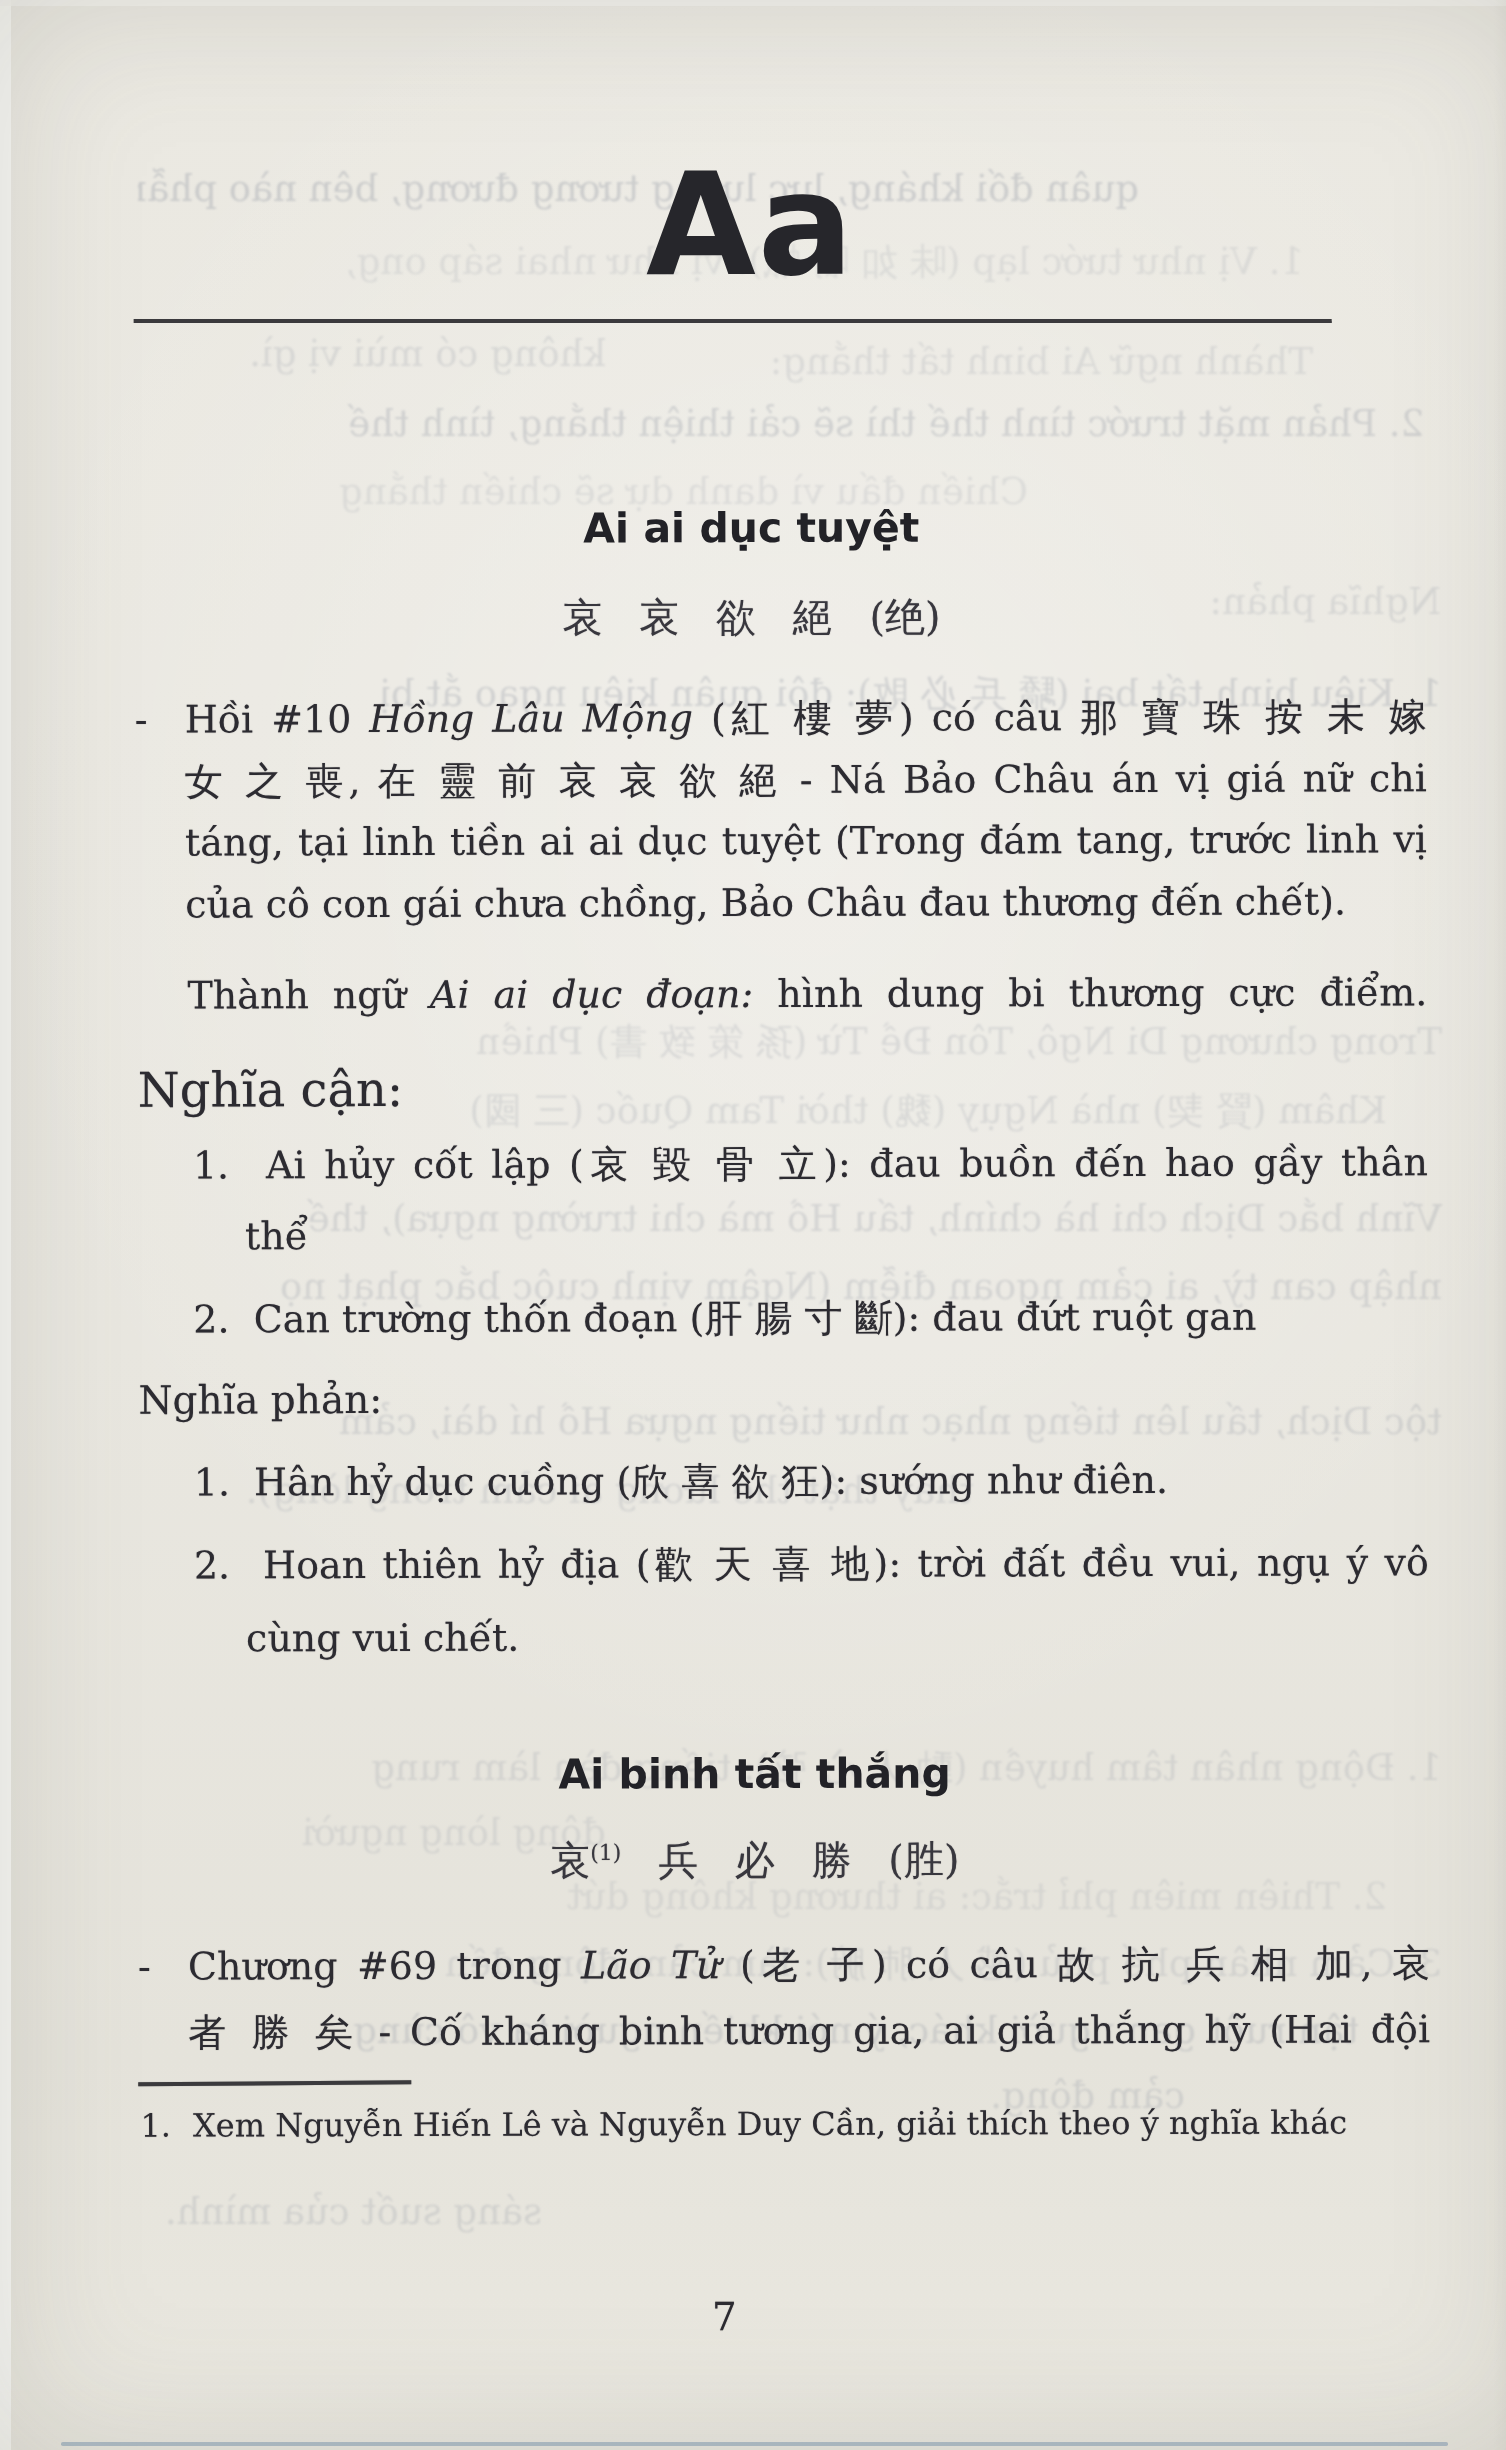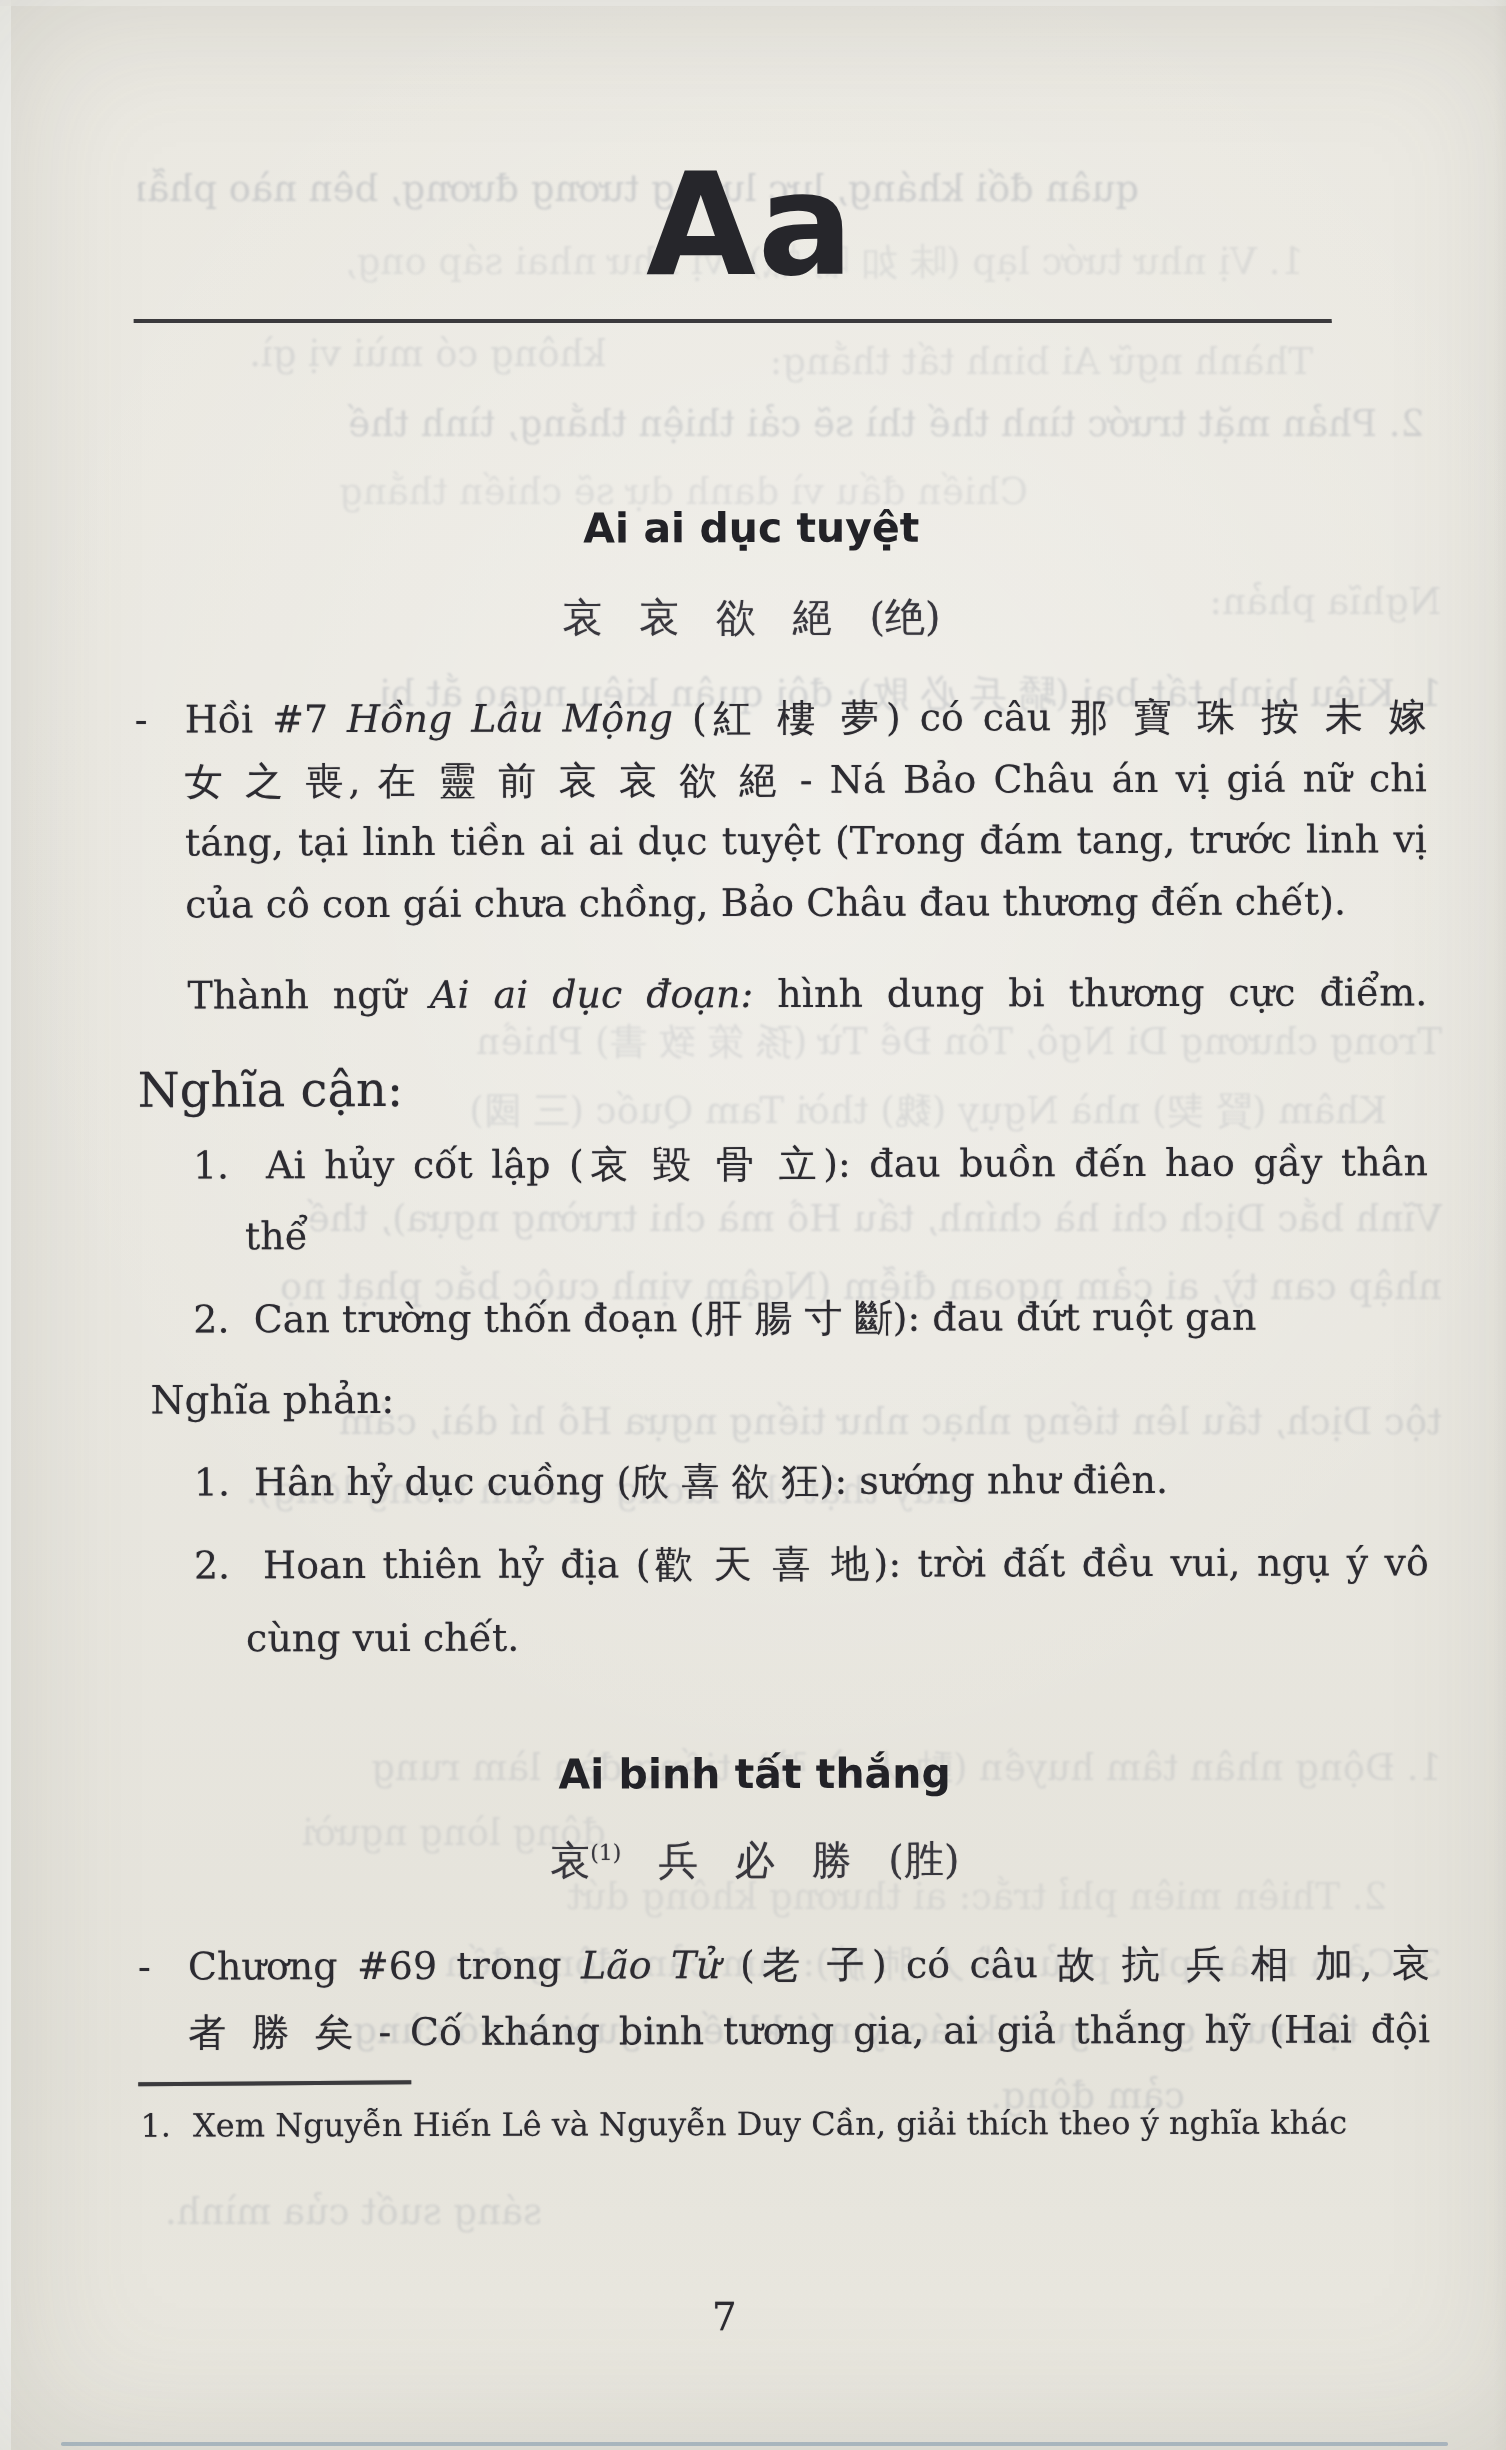--- a/index.html
+++ b/index.html
@@ -74,7 +74,7 @@
     <div class="abs bl ink" style="left:136px;top:695px;">-</div>
 
     <div class="abs wl just ink" style="left:186px;top:695px;width:1242px;">
-      <span>Hồi #7 </span><em>Hồng Lâu Mộng</em><span> (紅 樓 夢) có câu 那 寶 珠 按 未 嫁</span>
+      <span>Hồi #10 </span><em>Hồng Lâu Mộng</em><span> (紅 樓 夢) có câu 那 寶 珠 按 未 嫁</span>
     </div>
     <div class="abs wl just ink" style="left:186px;top:757px;width:1242px;">女 之 喪, 在 靈 前 哀 哀 欲 絕 - Ná Bảo Châu án vị giá nữ chi</div>
     <div class="abs wl just ink" style="left:186px;top:818px;width:1242px;">táng, tại linh tiền ai ai dục tuyệt (Trong đám tang, trước linh vị</div>

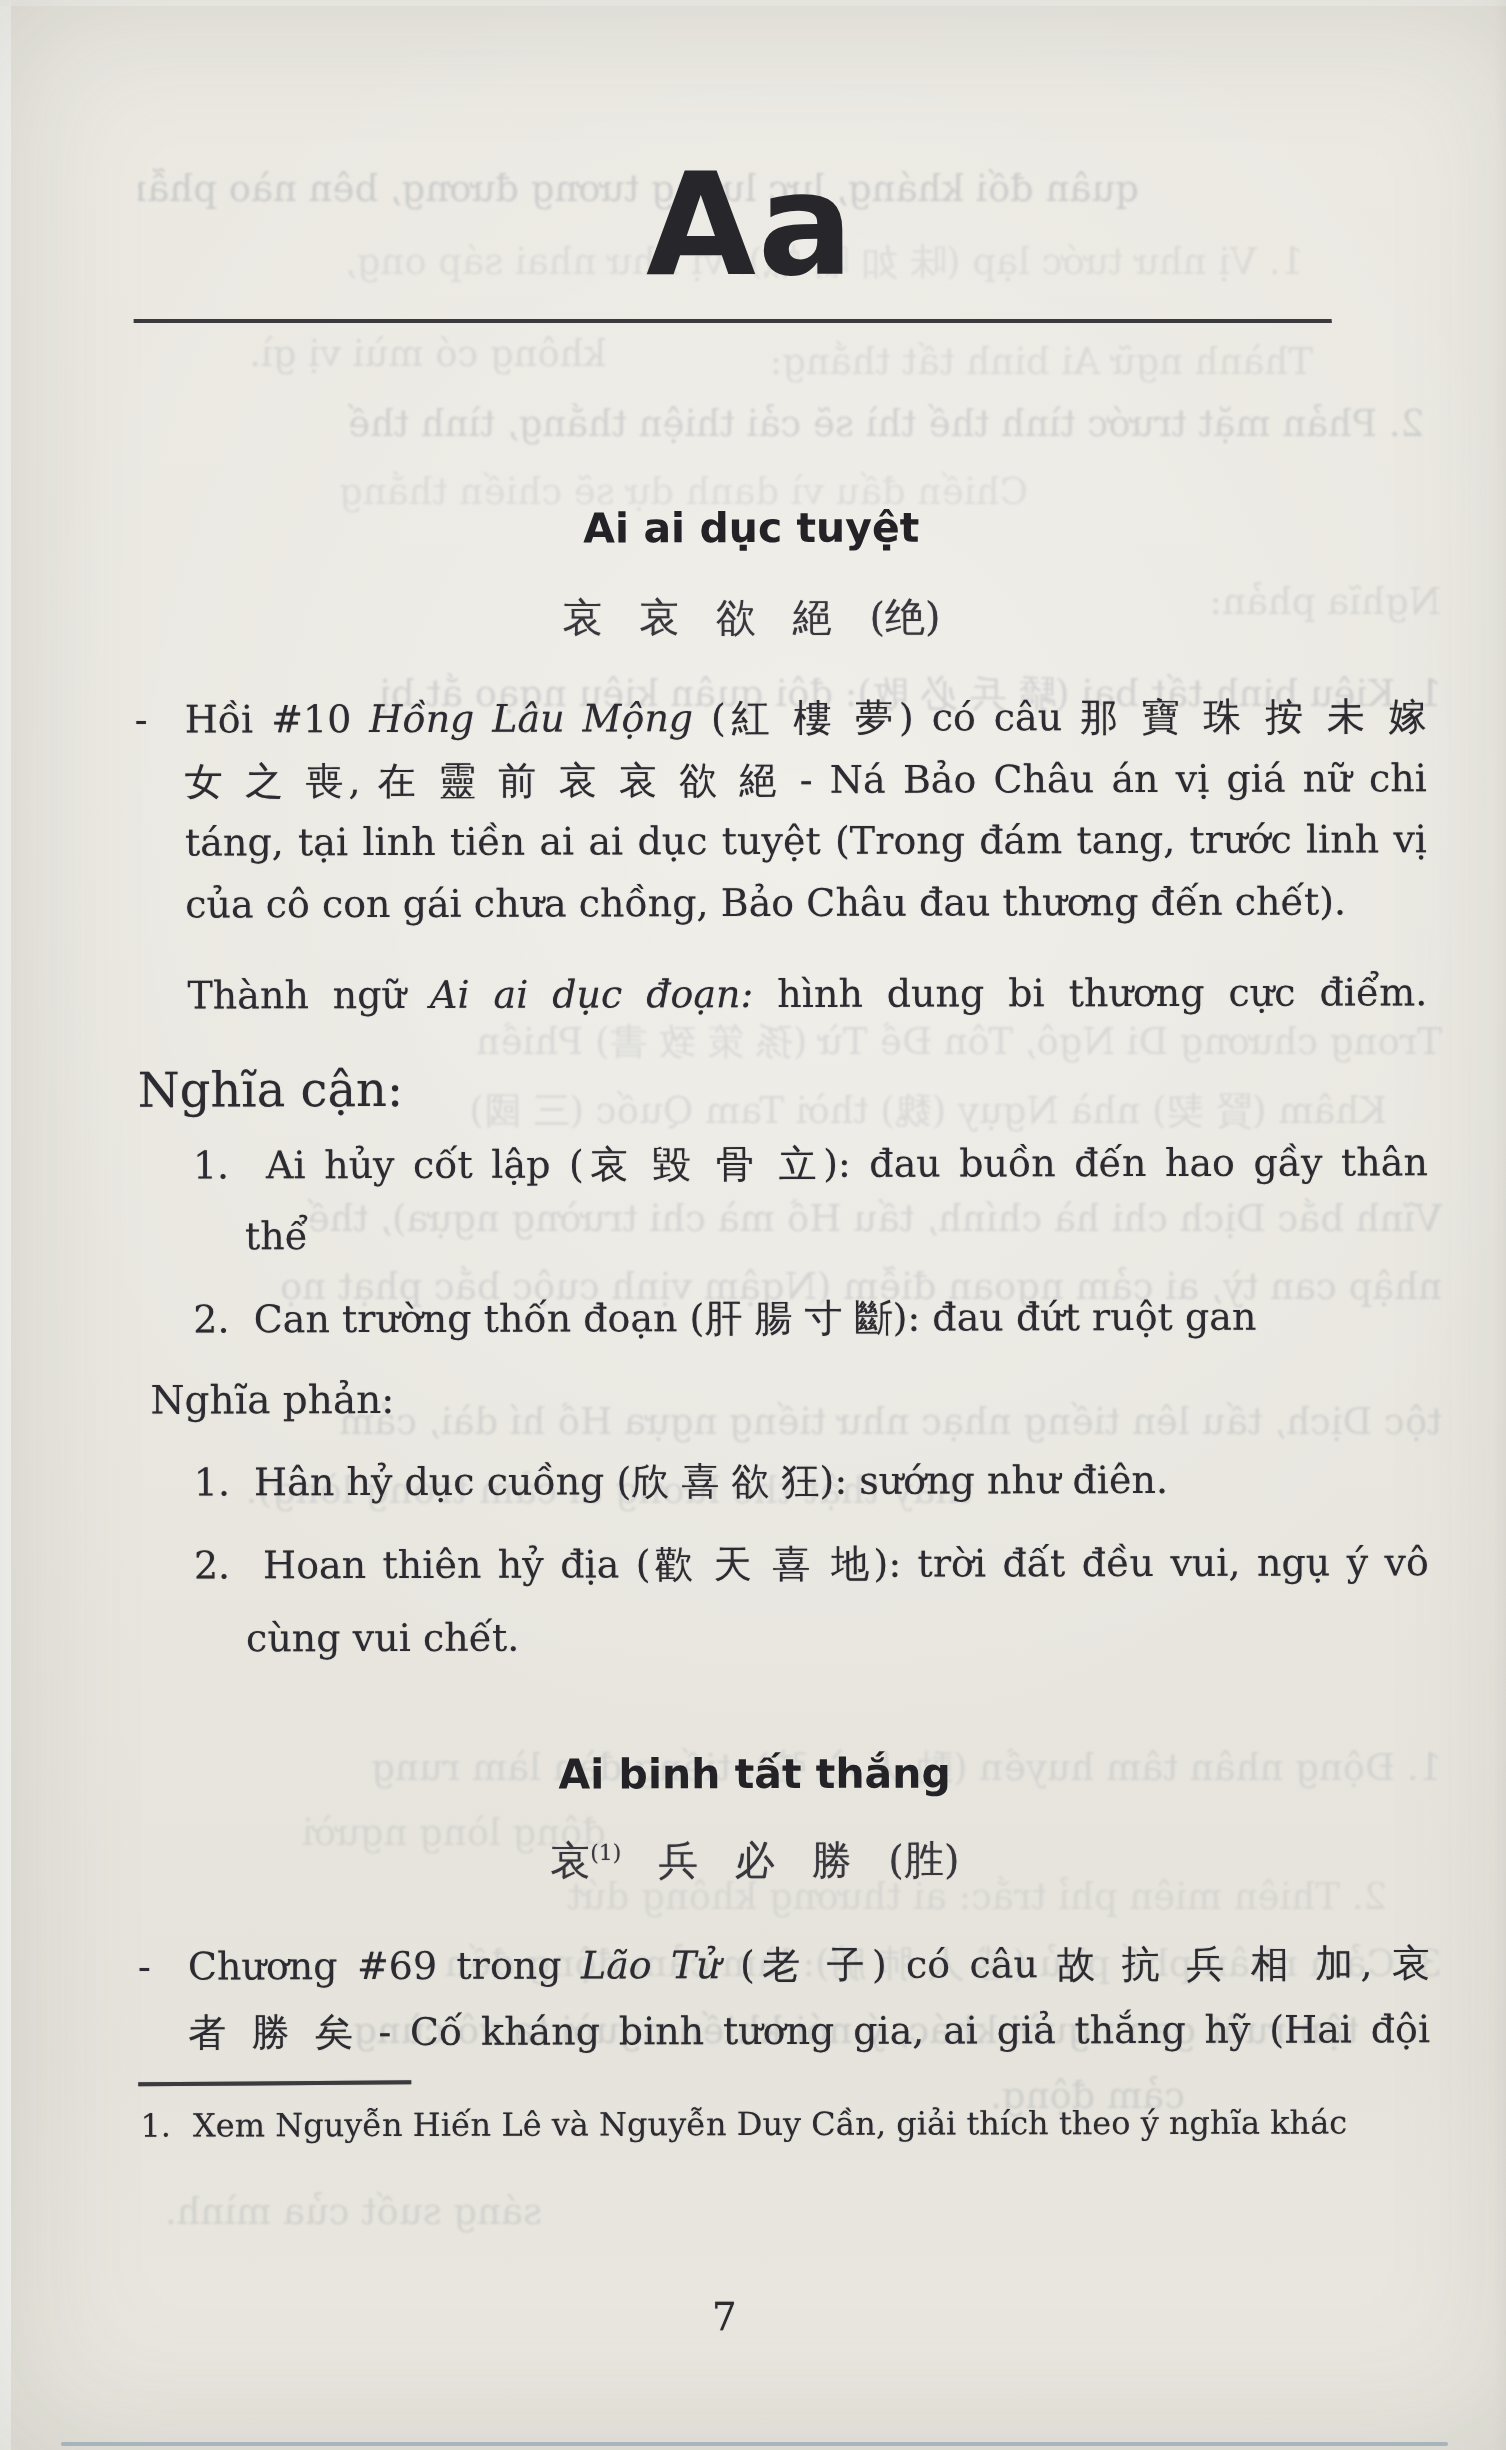--- a/index.html
+++ b/index.html
@@ -90,7 +90,7 @@
     <div class="abs bl ink" style="left:245px;top:1212px;">thể</div>
     <div class="abs bl ink" style="left:193px;top:1295px;">2.&nbsp;&nbsp;Can trường thốn đoạn (肝 腸 寸 斷): đau đứt ruột gan</div>
 
-    <div class="abs bl ink" style="left:138px;top:1375px;font-size:39px;margin-left:12px;">Nghĩa phản:</div>
+    <div class="abs bl ink" style="left:138px;top:1375px;font-size:39px;">Nghĩa phản:</div>
 
     <div class="abs bl ink" style="left:193px;top:1458px;">1.&nbsp;&nbsp;Hân hỷ dục cuồng (欣 喜 欲 狂): sướng như điên.</div>
     <div class="abs wl just ink" style="left:193px;top:1541px;width:1235px;">2.&nbsp;&nbsp;Hoan thiên hỷ địa (歡 天 喜 地): trời đất đều vui, ngụ ý vô</div>

